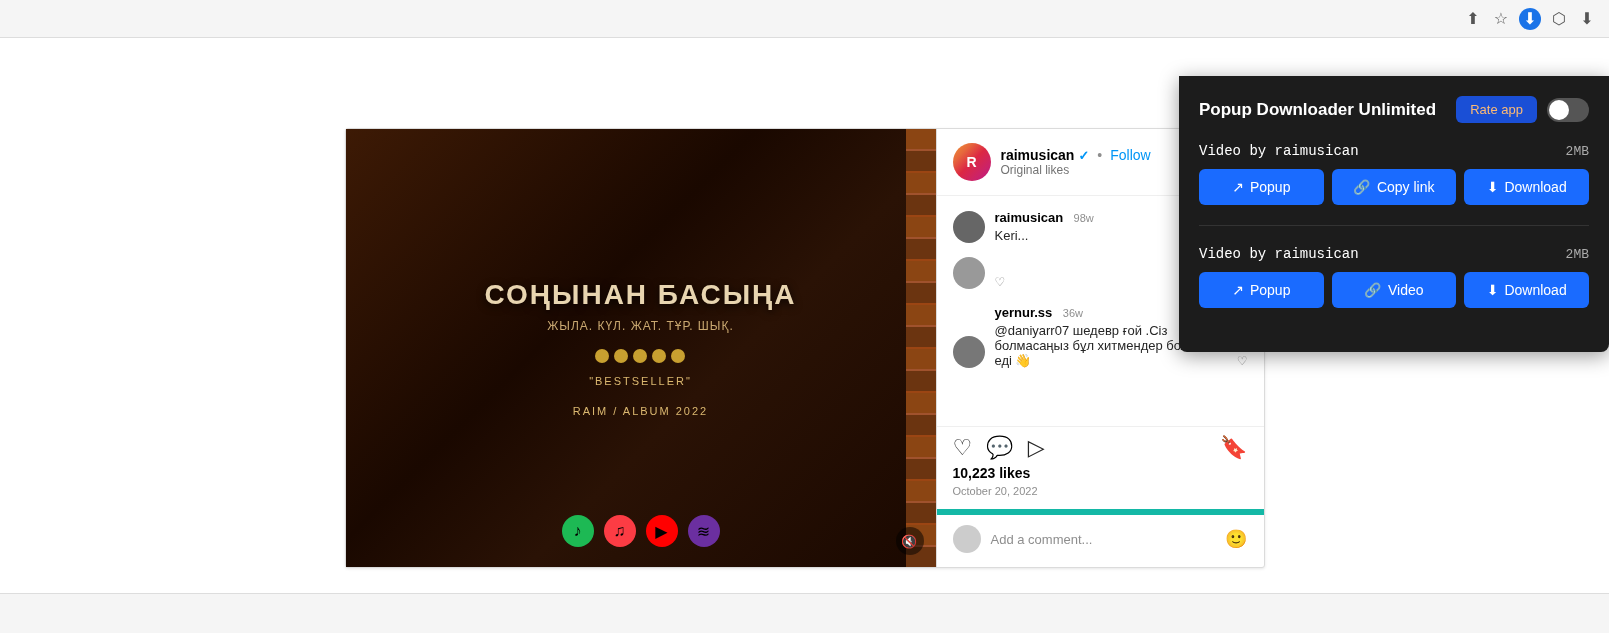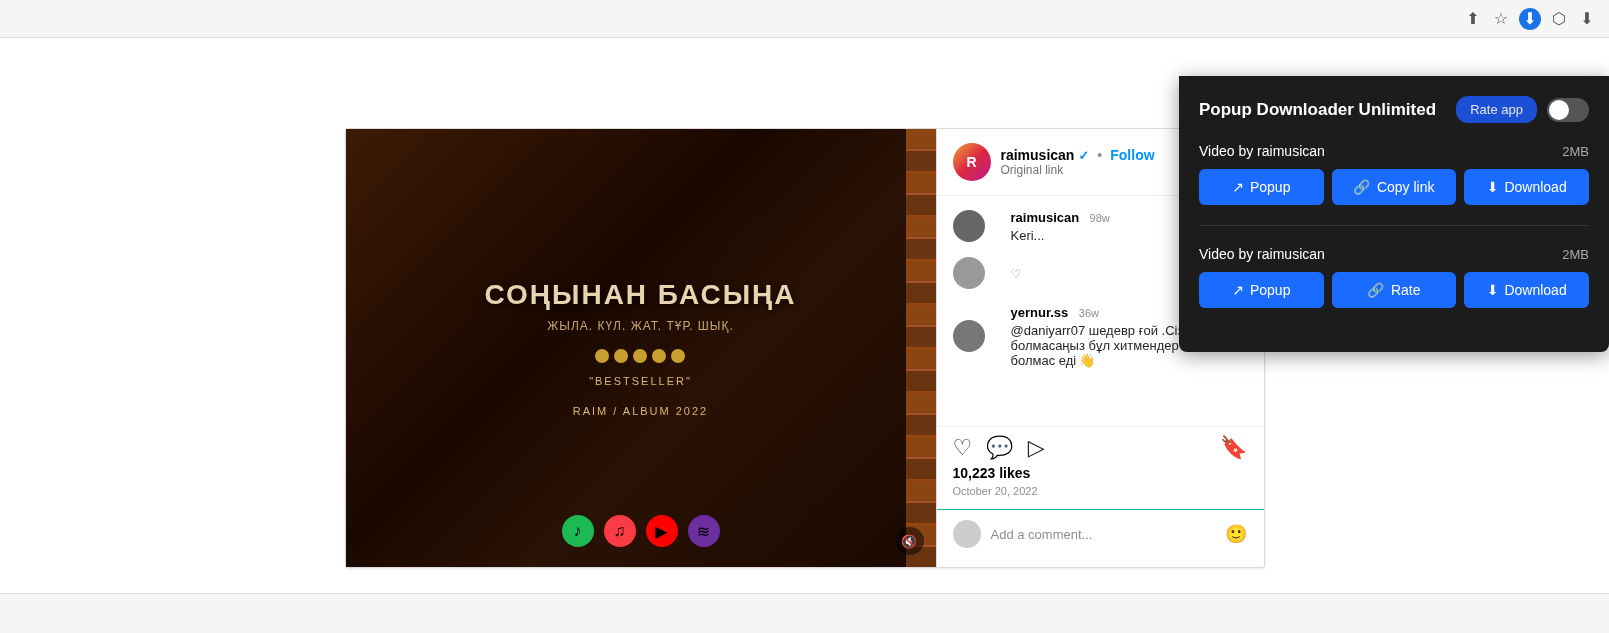--- a/index.html
+++ b/index.html
@@ -359,9 +359,9 @@
 
     .rate-app-btn {
       background: #1a4fd6;
-      color: #e5e5e5;
+      color: #fdba74;
       border: none;
-      border-radius: 12px;
+      border-radius: 6px;
       padding: 6px 14px;
       font-size: 13px;
       font-weight: 500;

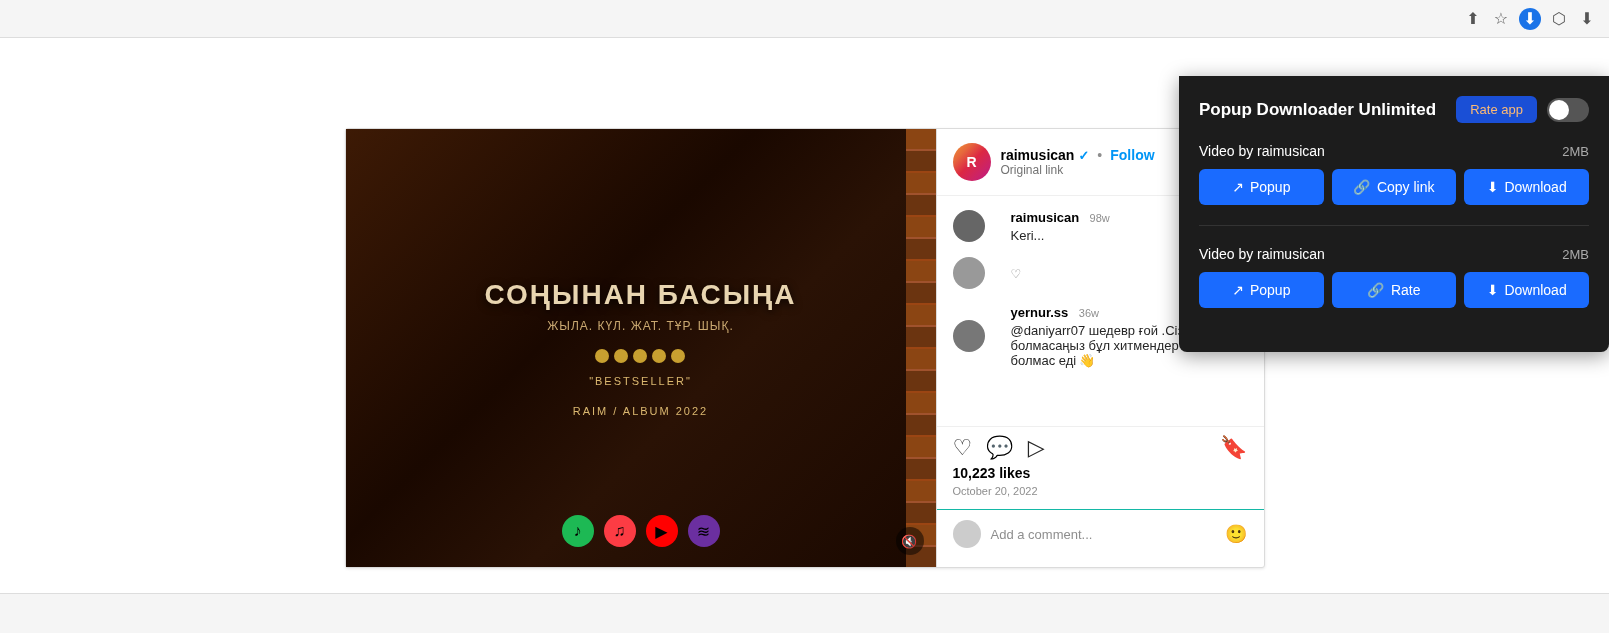--- a/index.html
+++ b/index.html
@@ -195,7 +195,7 @@
     }
     .follow-btn {
       color: #0095f6;
-      font-weight: 700;
+      font-weight: 400;
       font-size: 14px;
       cursor: pointer;
       background: none;

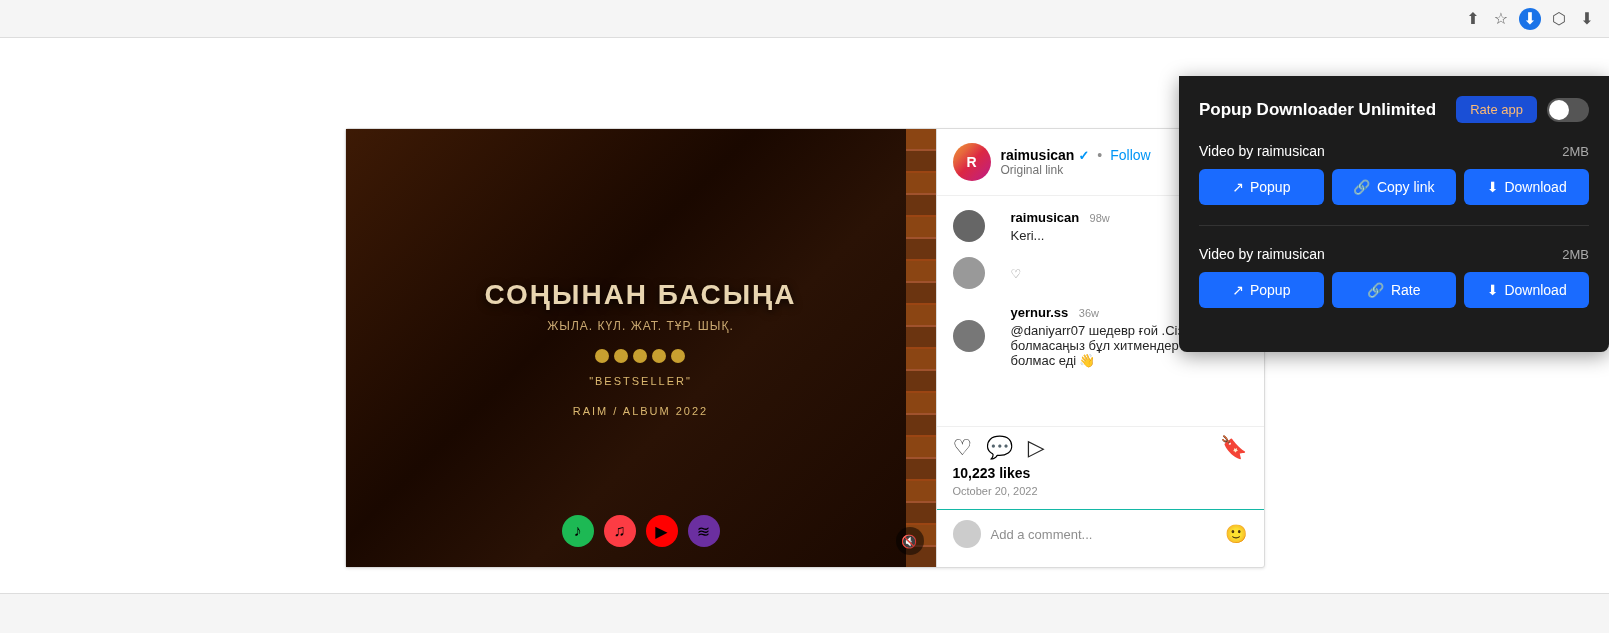--- a/index.html
+++ b/index.html
@@ -397,6 +397,7 @@
       justify-content: space-between;
       align-items: center;
       margin-bottom: 10px;
+      font-family: Liberation Mono, monospace;
     }
 
     .vd-item-title {

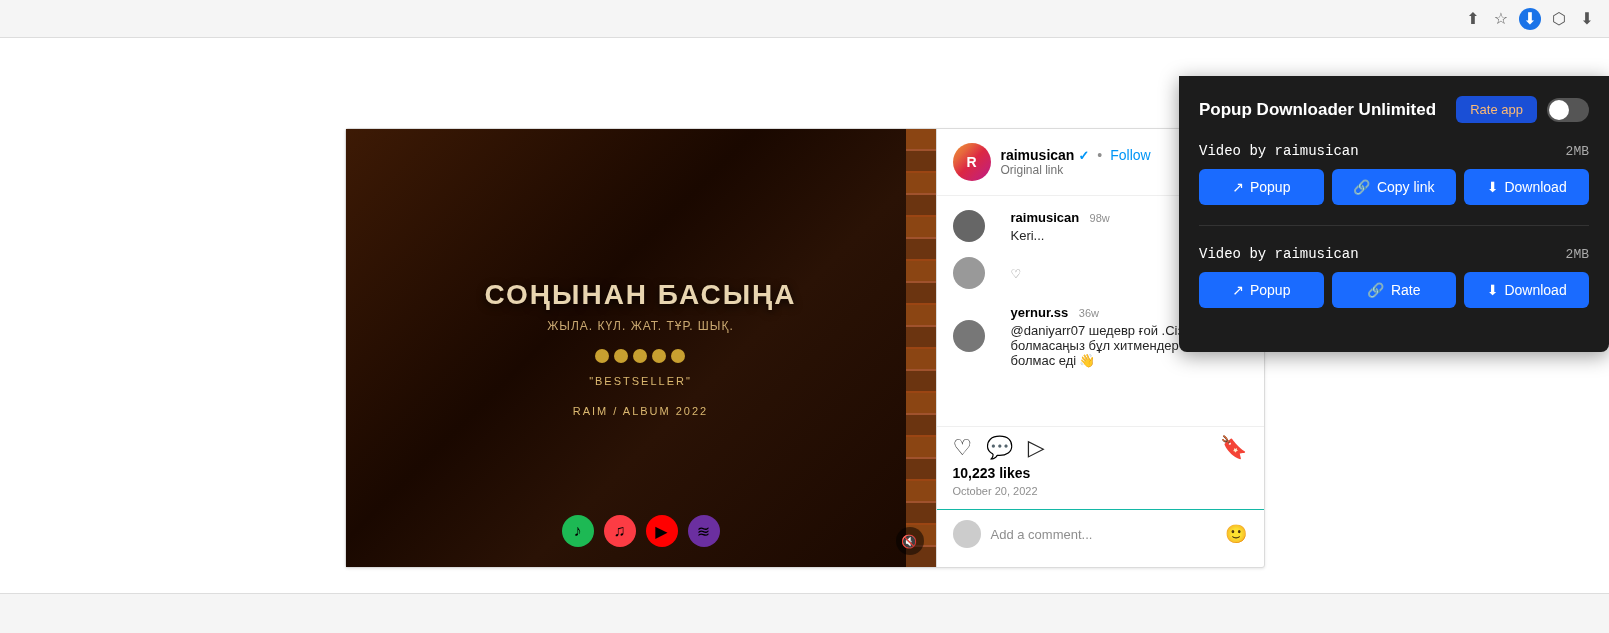--- a/index.html
+++ b/index.html
@@ -522,7 +522,7 @@
               <span style="color:#8e8e8e; font-weight:400; margin: 0 4px;">•</span>
               <button class="follow-btn">Follow</button>
             </div>
-            <div class="ig-original-audio">Original link</div>
+            <div class="ig-original-audio">Original likes</div>
           </div>
         </div>
         <div class="dots-menu">···</div>

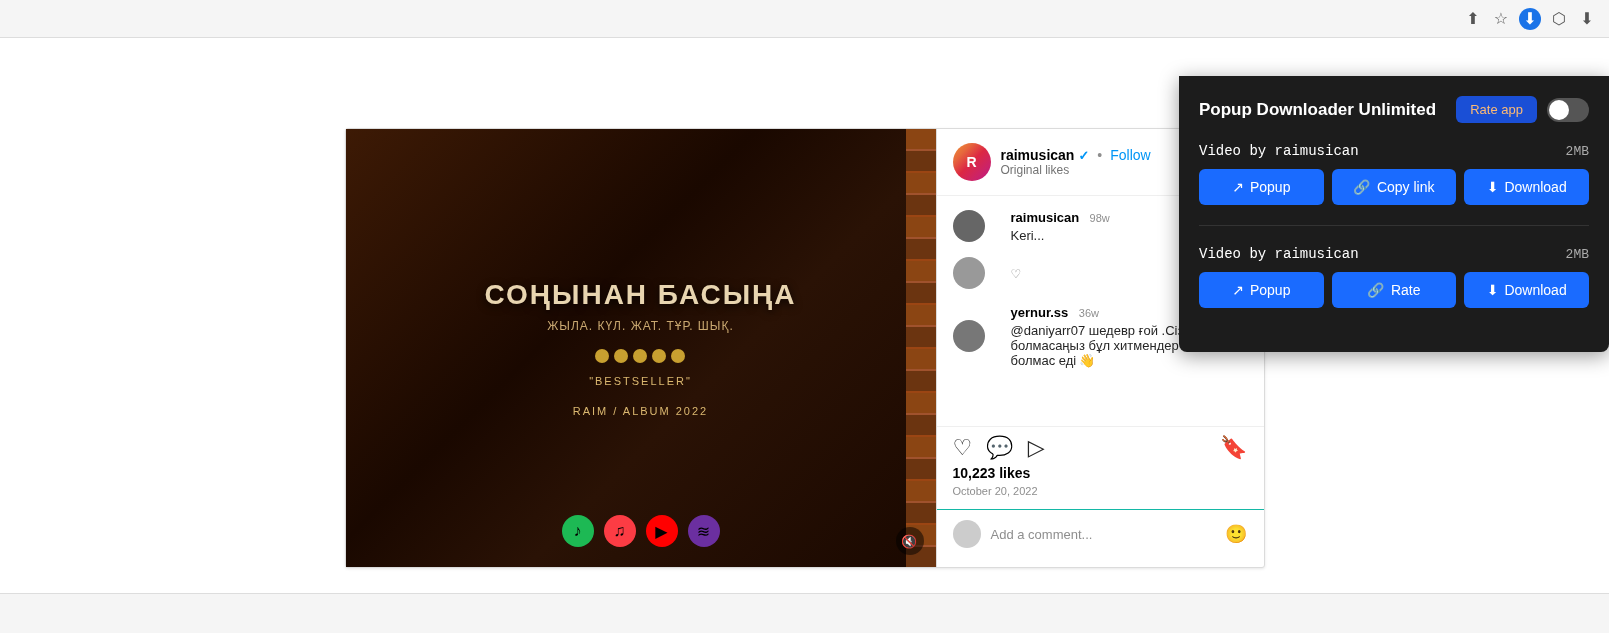--- a/index.html
+++ b/index.html
@@ -225,8 +225,8 @@
 
     .comment-item {
       display: flex;
-      gap: 26px;
-      align-items: center;
+      gap: 10px;
+      align-items: flex-end;
     }
 
     .comment-avatar {

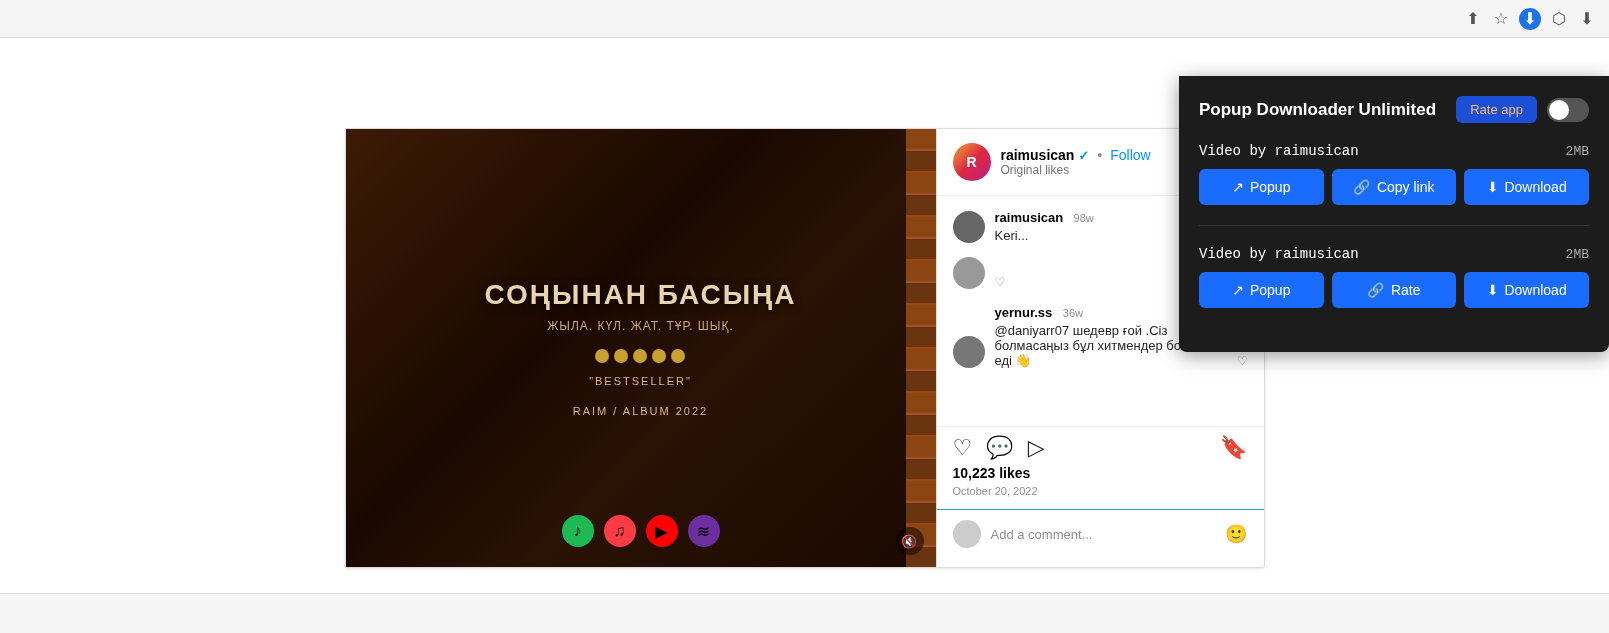--- a/index.html
+++ b/index.html
@@ -628,7 +628,7 @@
         </button>
         <button class="vd-btn">
           <span>🔗</span>
-          <span>Rate</span>
+          <span>Video</span>
         </button>
         <button class="vd-btn">
           <span>⬇</span>

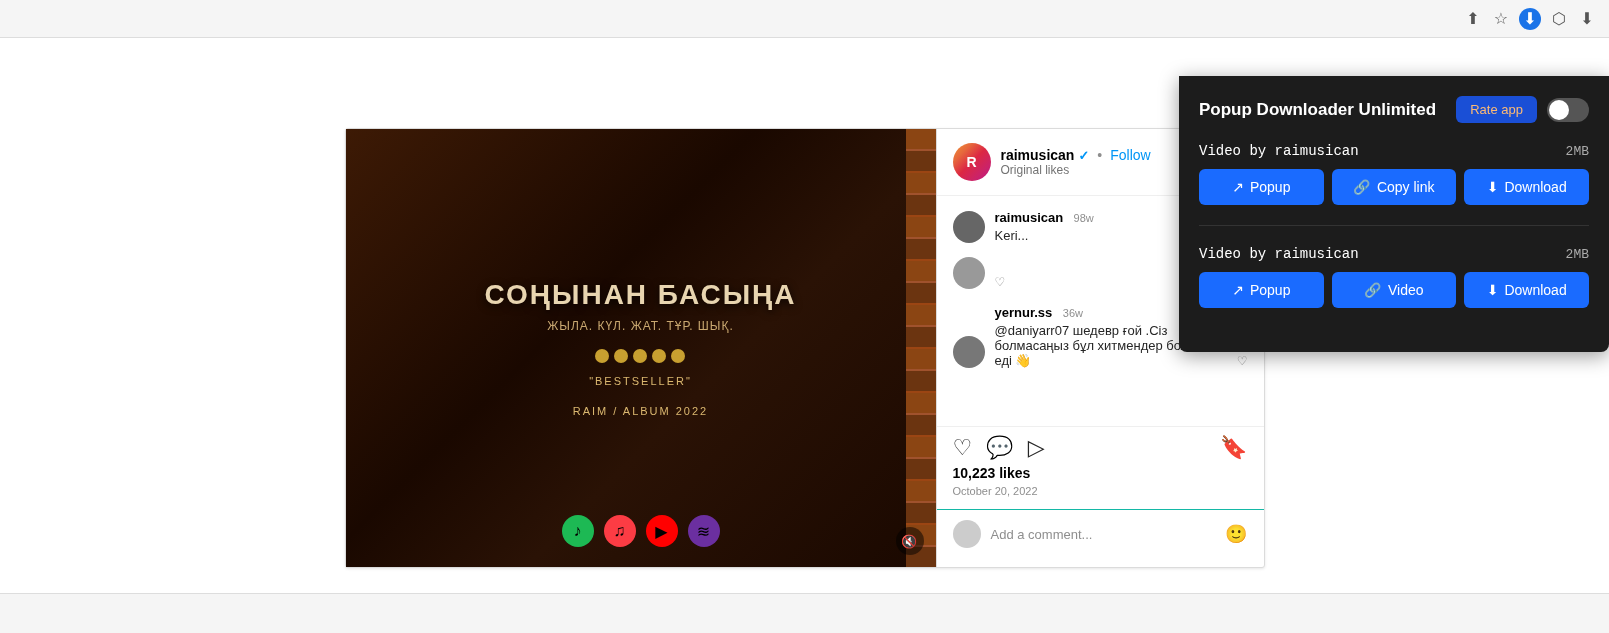--- a/index.html
+++ b/index.html
@@ -301,7 +301,7 @@
       display: flex;
       align-items: center;
       padding: 10px 16px;
-      border-top: 1px solid #14b8a6;
+      border-top: 6px solid #14b8a6;
       gap: 10px;
     }
     .comment-avatar-small {

